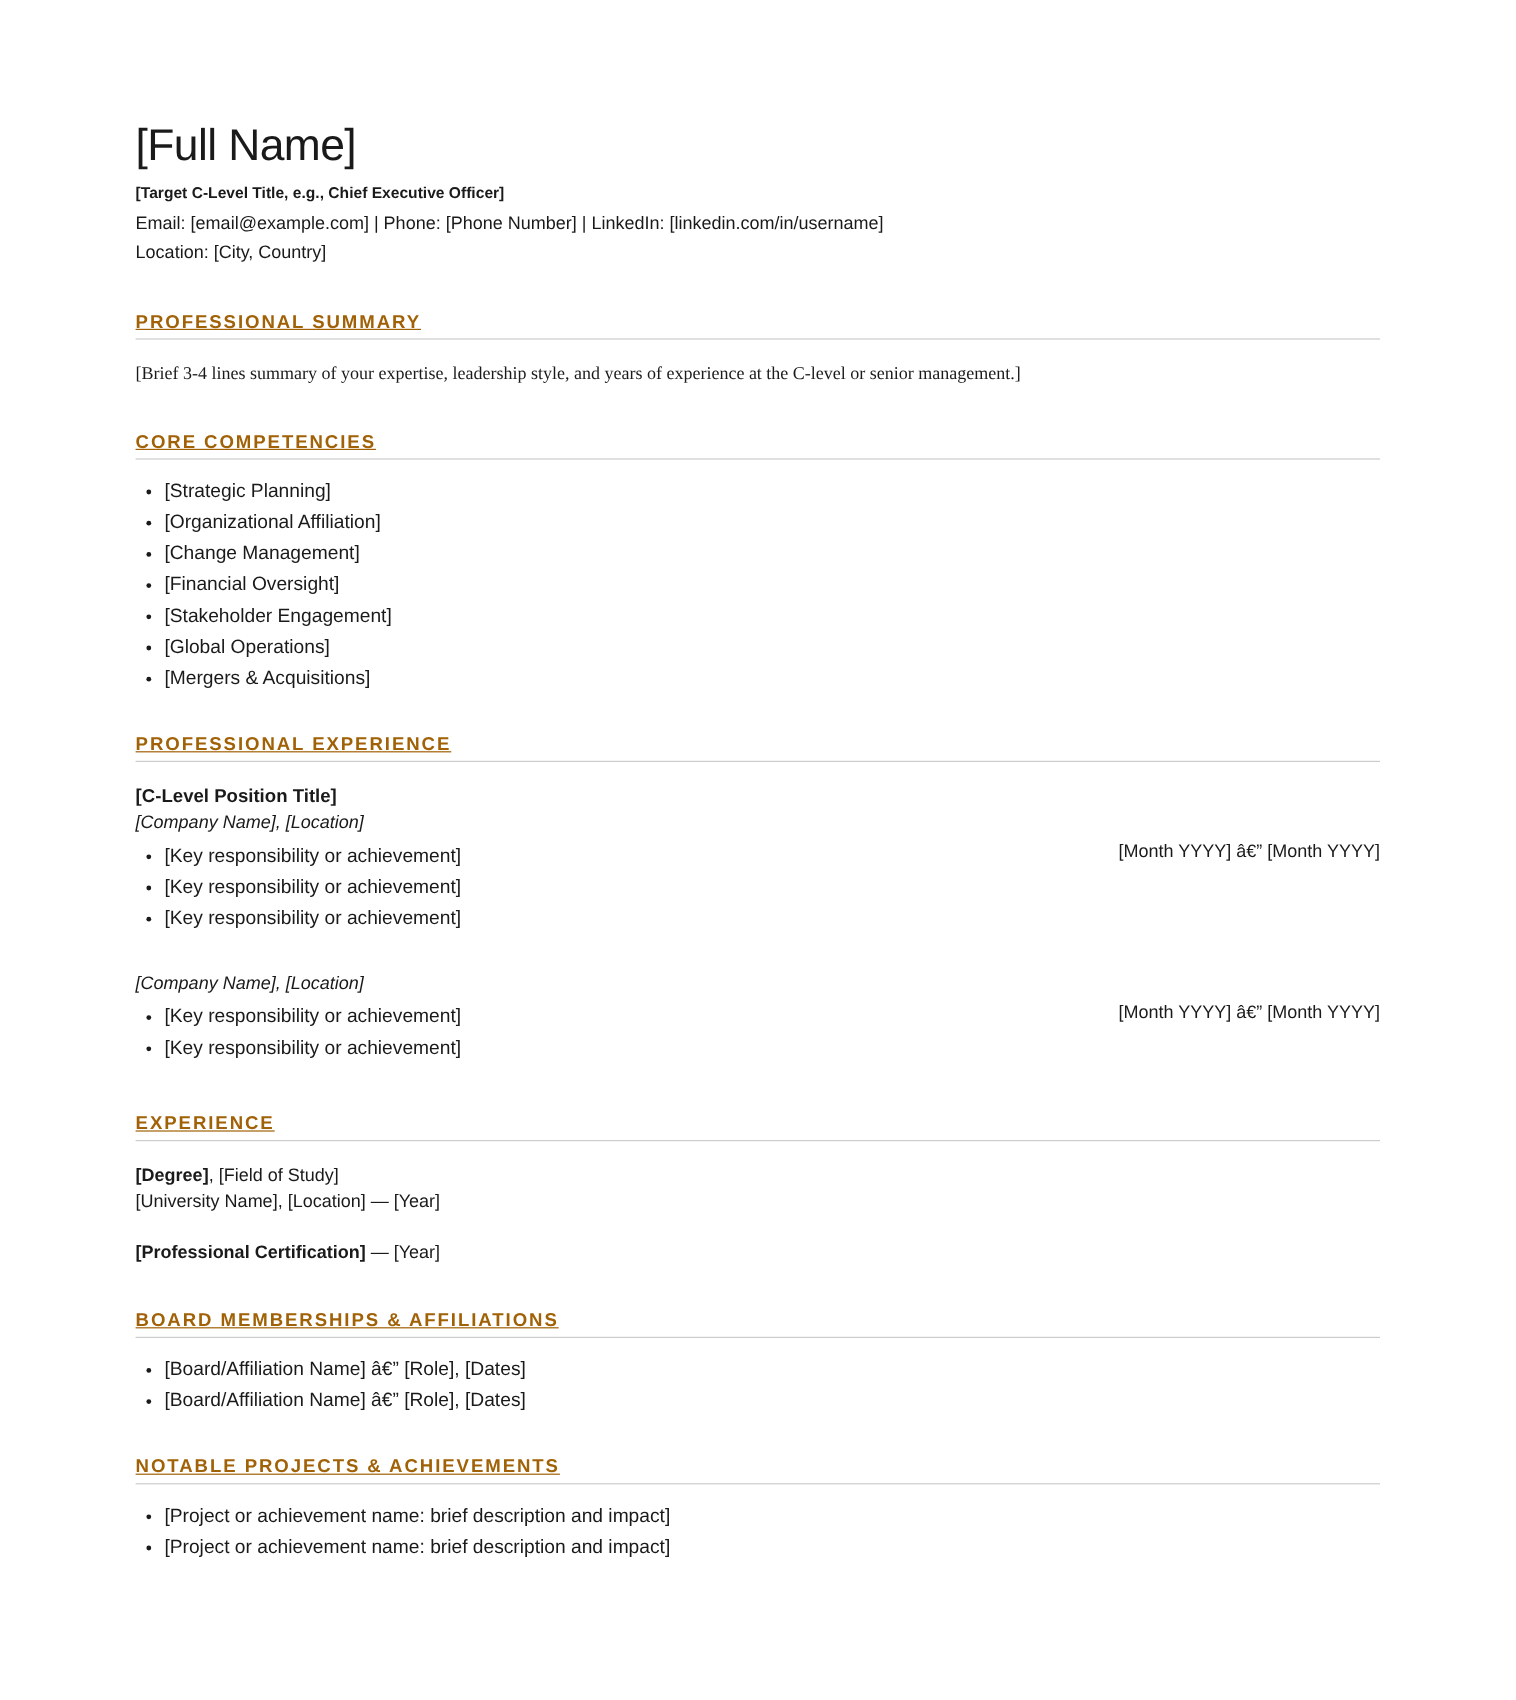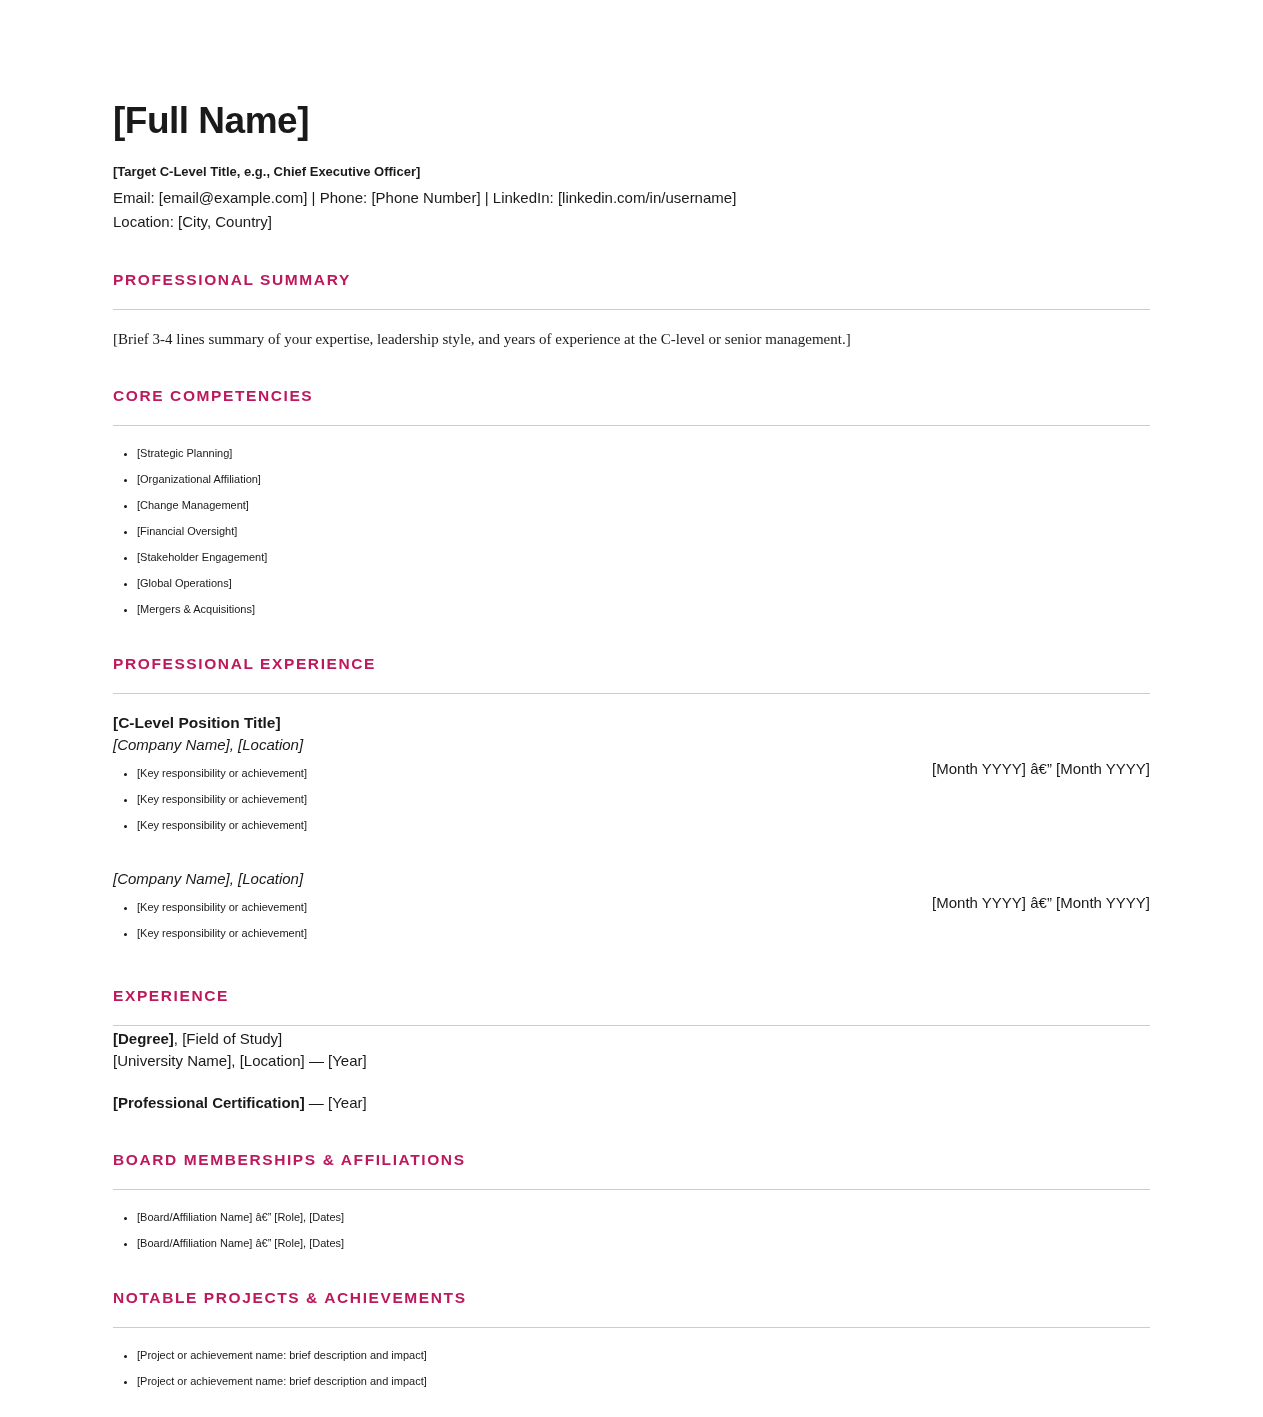--- a/index.html
+++ b/index.html
@@ -20,10 +20,10 @@
   
   .resume-name {
     font-size: 37px;
-    font-weight: 700;
+    font-weight: 400;
     line-height: 1.05;
     letter-spacing: -0.5px;
-    margin-bottom: 23px;
+    margin-bottom: 12px;
   }
   .resume-title {
     font-size: 13px;

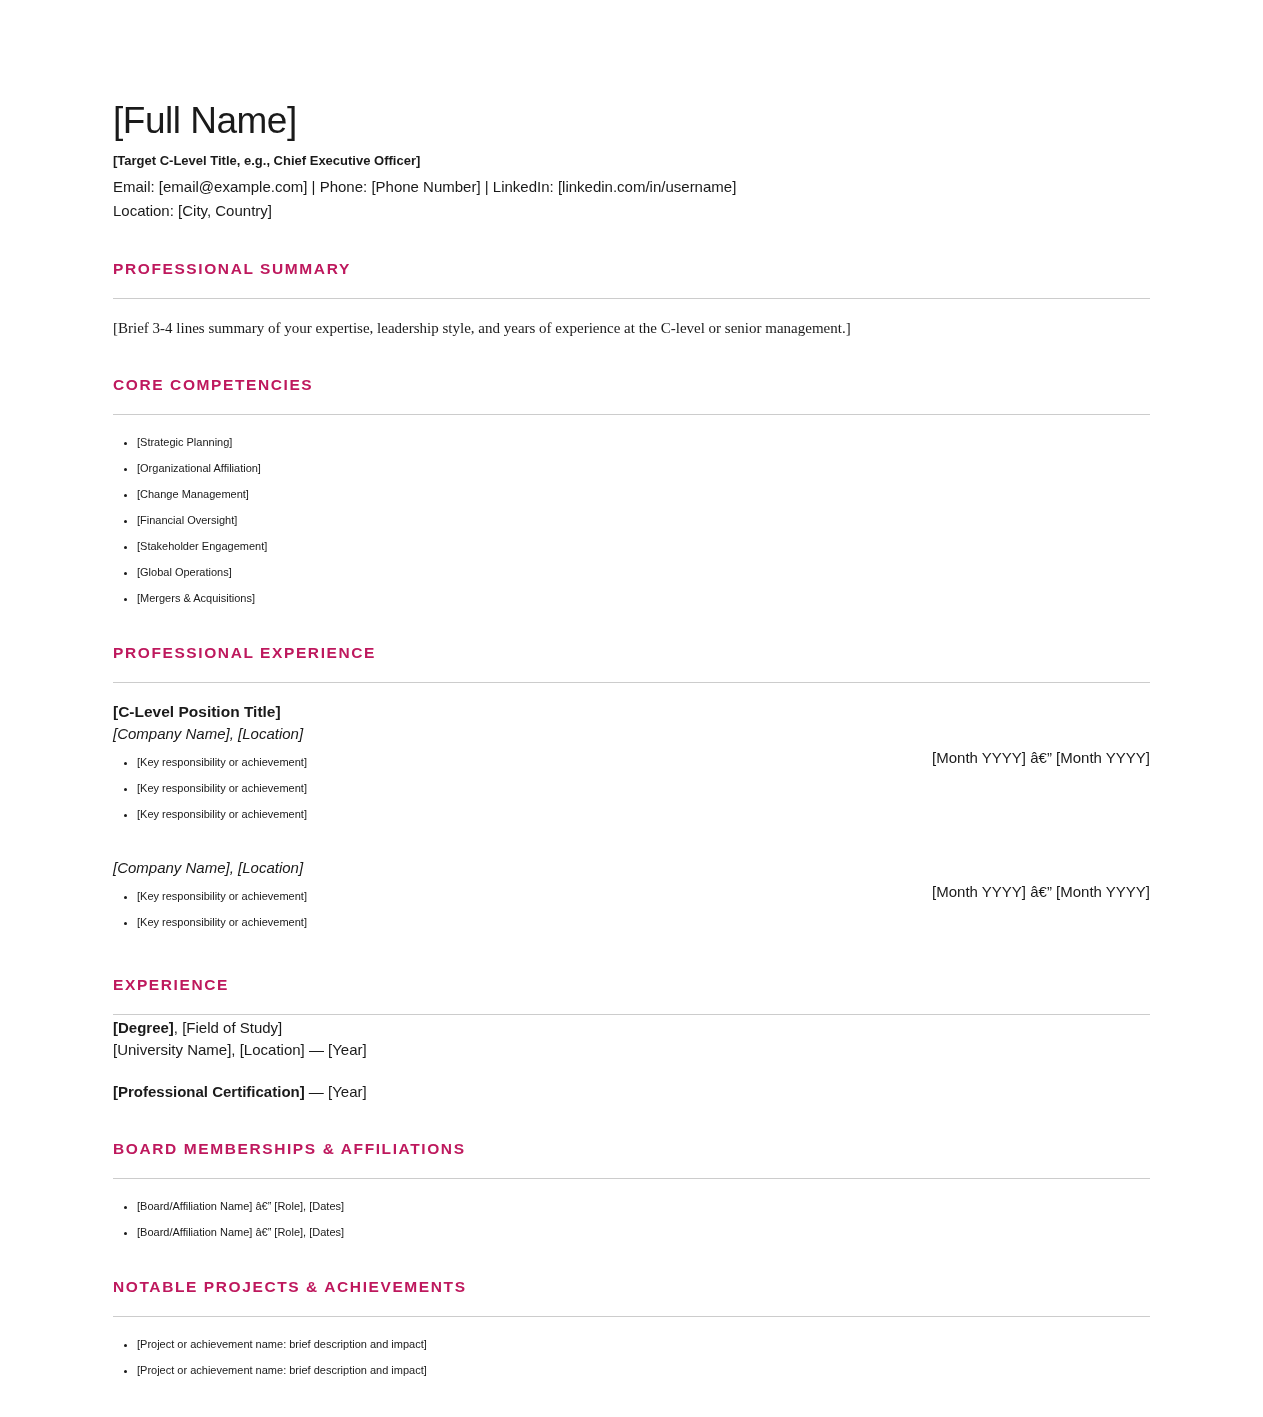--- a/index.html
+++ b/index.html
@@ -42,9 +42,10 @@
     font-size: 15.5px;
     font-weight: 700;
     letter-spacing: 1.6px;
-    color: #be185d;
-    padding-bottom: 20px;
+    color: #a16207;
+    padding-bottom: 4px;
     border-bottom: 1px solid #cccccc;
+    text-decoration: underline;
   }
   .section-body-text {
     margin-top: 18px;

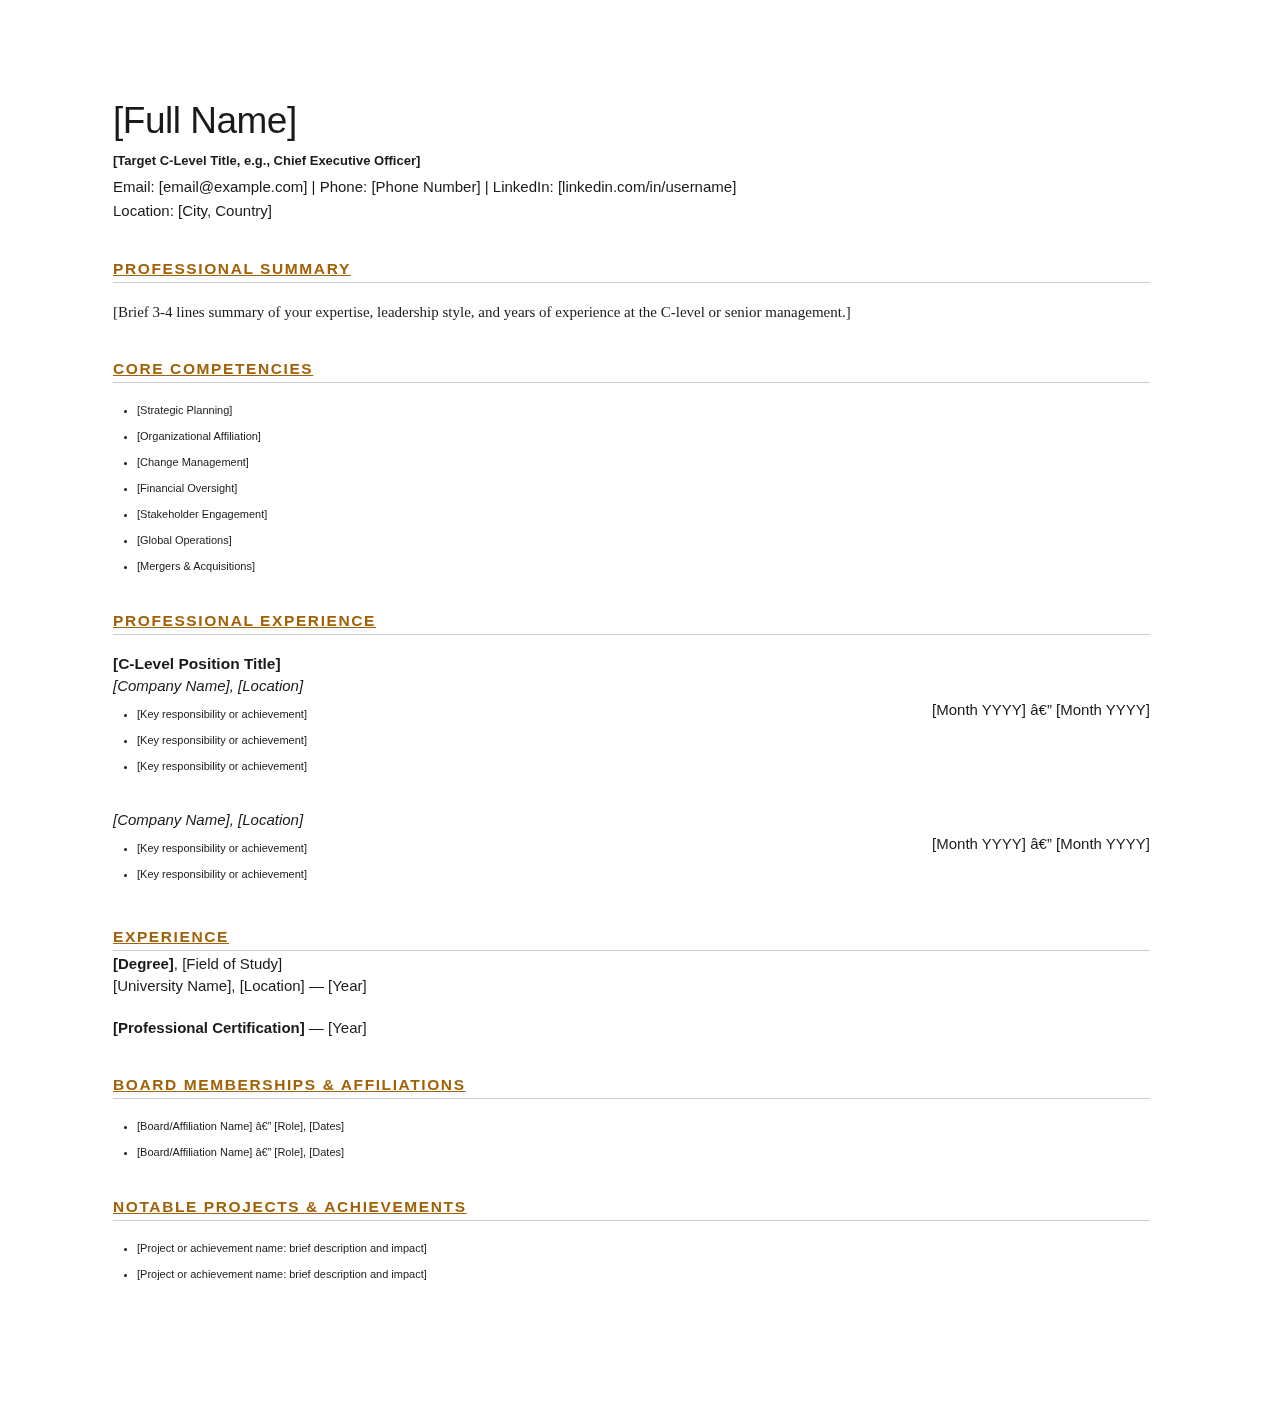--- a/index.html
+++ b/index.html
@@ -59,7 +59,7 @@
     list-style-type: disc;
   }
   ul.bullet-list li {
-    font-size: 11px;
+    font-size: 16px;
     line-height: 18px;
     margin-bottom: 8px;
   }

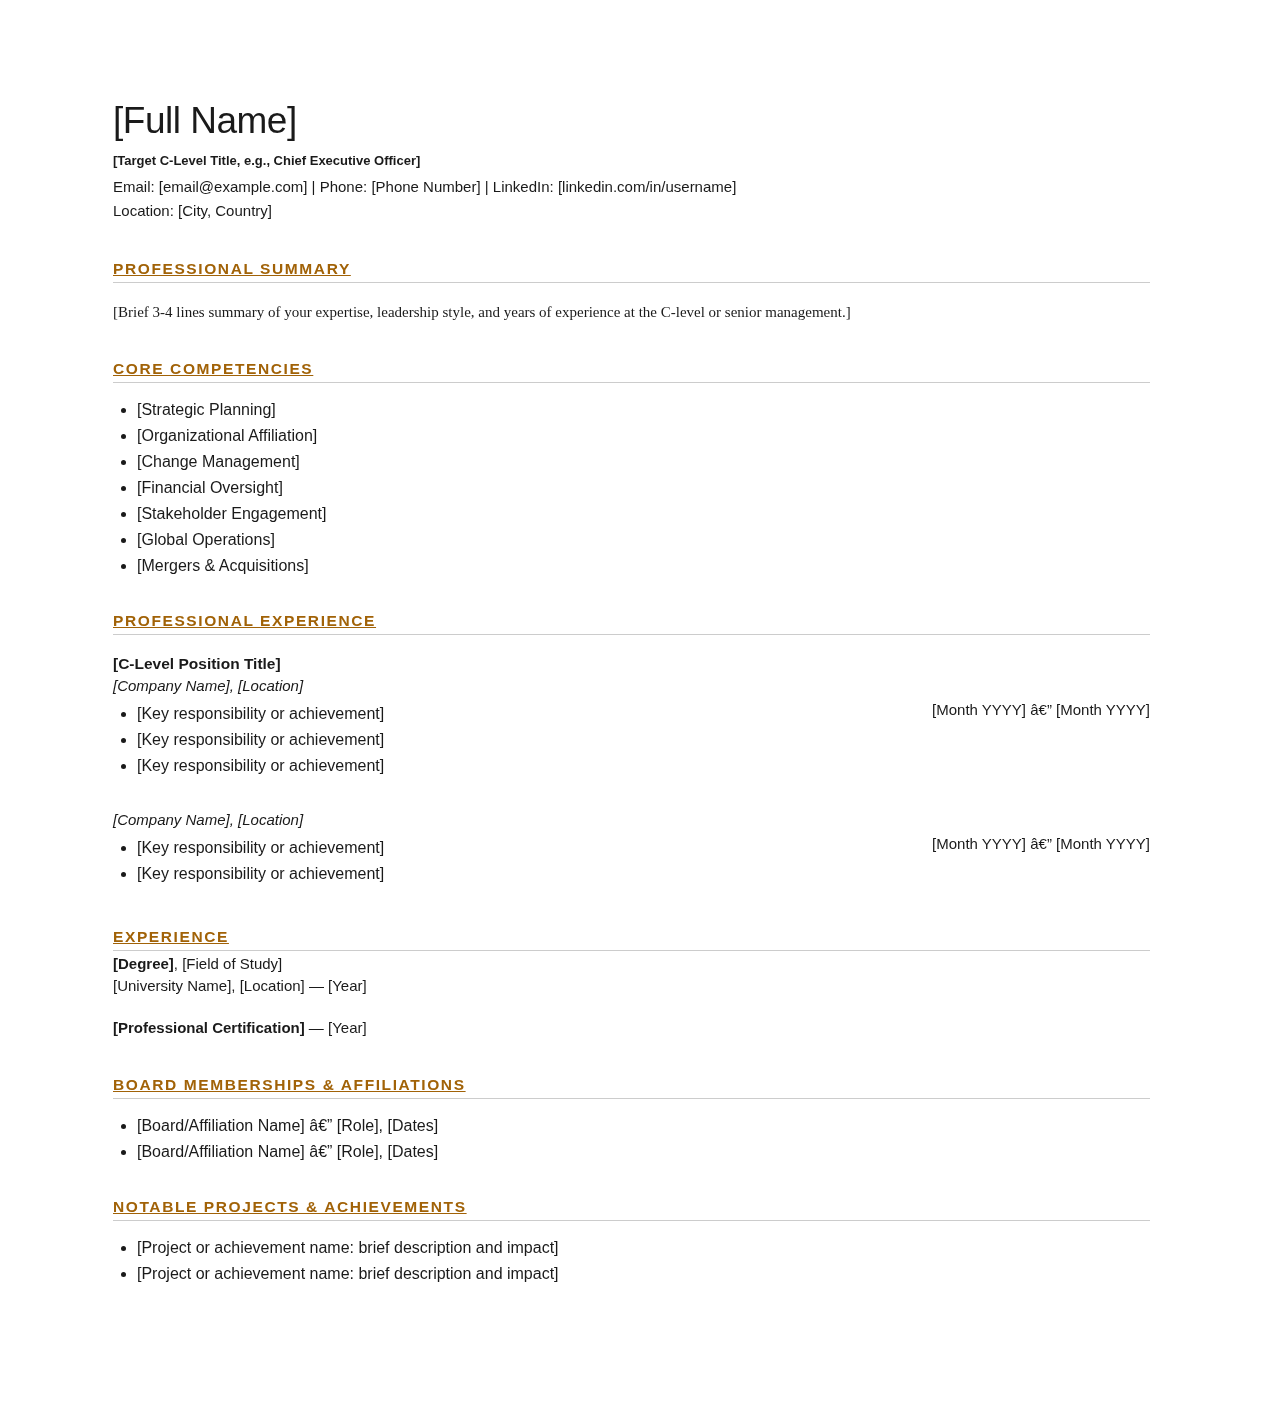--- a/index.html
+++ b/index.html
@@ -91,7 +91,7 @@
     font-size: 15px;
     line-height: 22px;
   }
-  .edu-line.first { margin-top: 2px; }
+  .edu-line.first { margin-top: 18px; }
   .edu-line .bold { font-weight: 700; }
   .edu-cert { margin-top: 20px; }
 </style>

